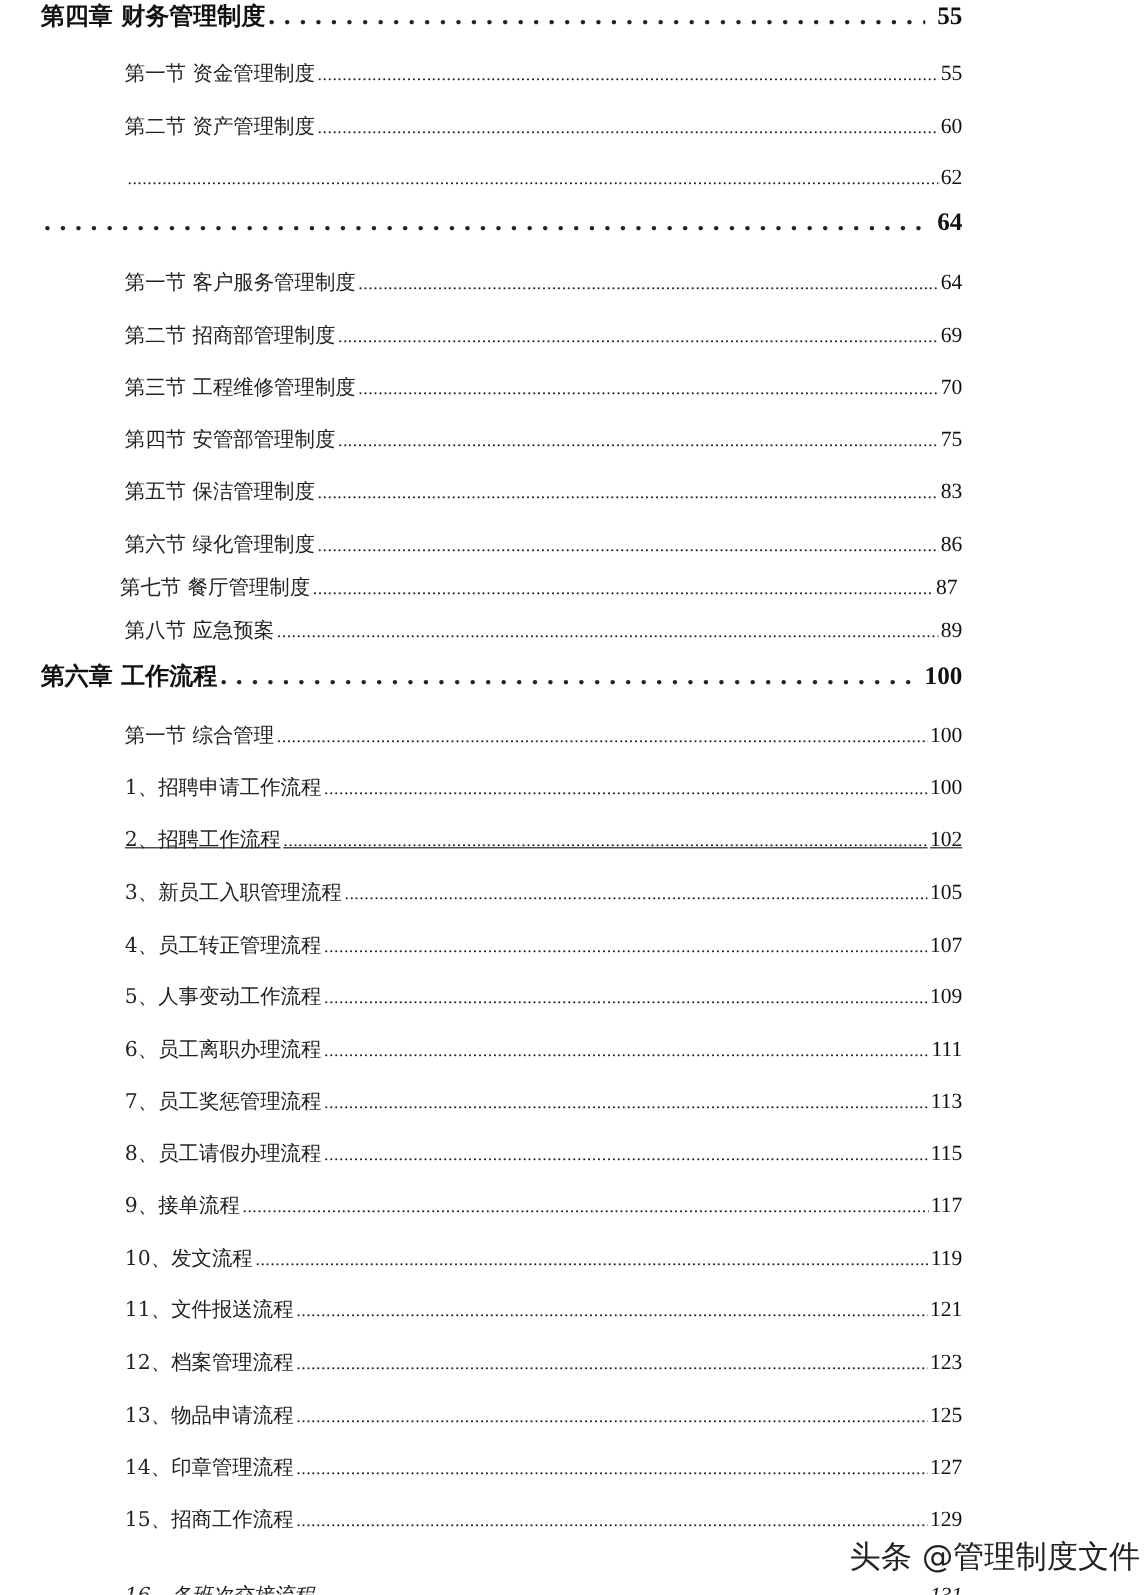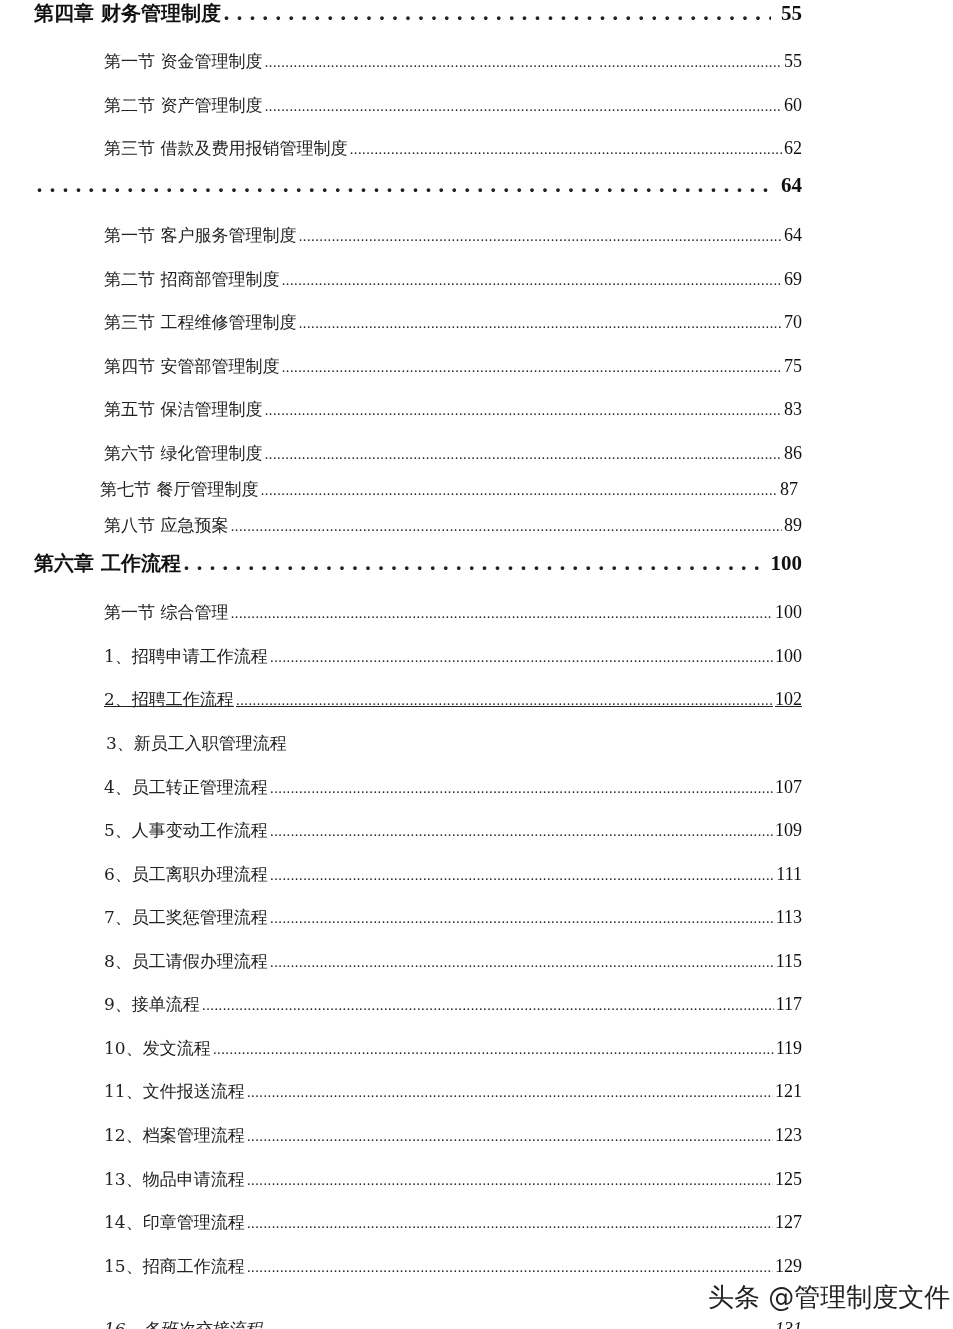--- a/index.html
+++ b/index.html
@@ -53,7 +53,6 @@
       <span class="page">60</span>
     </div>
     <div class="row section" style="top: 137px;">
-      <span class="title">第三节  借款及费用报销管理制度</span>
       <span class="leader"></span>
       <span class="page">62</span>
     </div>

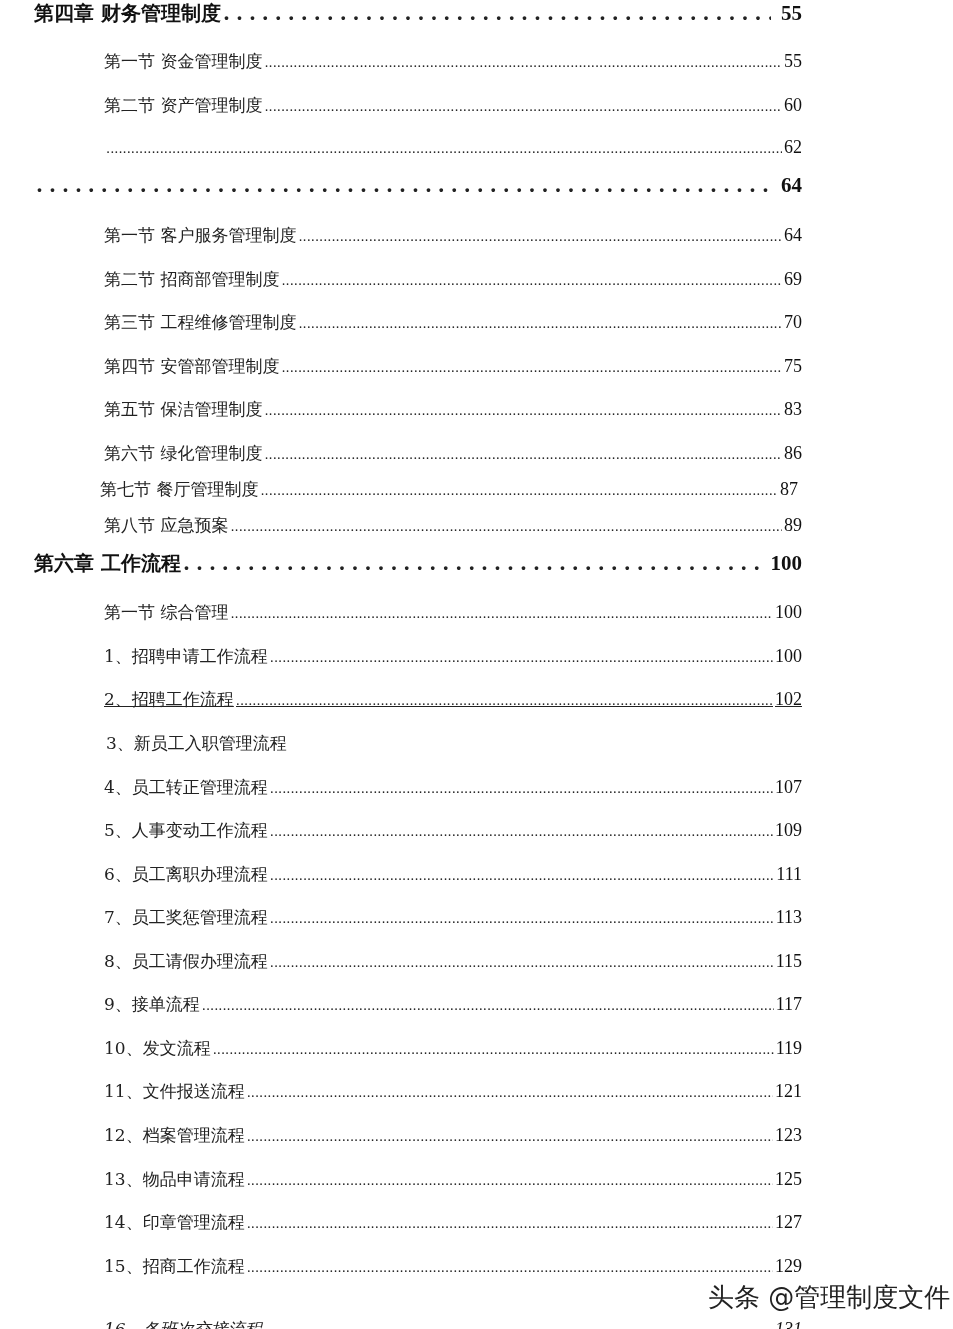--- a/index.html
+++ b/index.html
@@ -120,7 +120,7 @@
       <span class="leader"></span>
       <span class="page">102</span>
     </div>
-    <div class="row section" style="top: 732px; flex-direction: column;">
+    <div class="row section" style="top: 732px;">
       <span class="title">3、新员工入职管理流程</span>
       <span class="leader"></span>
       <span class="page">105</span>

